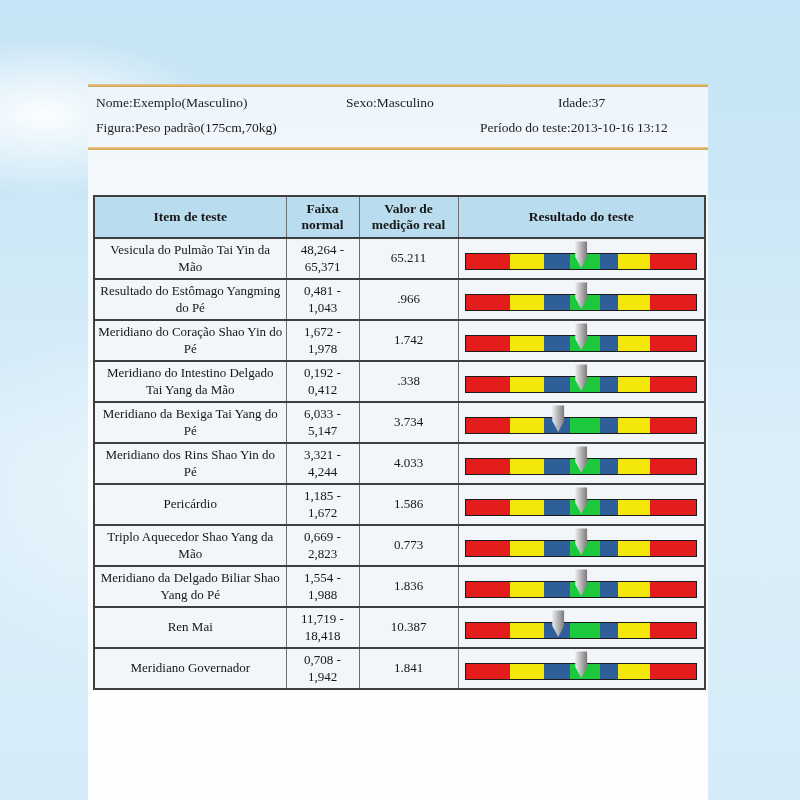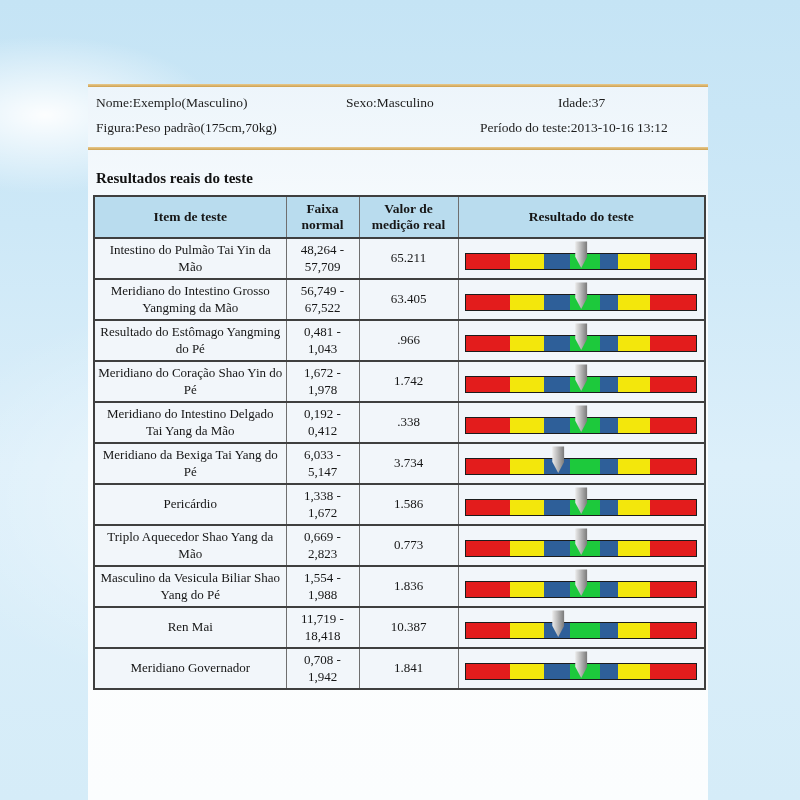--- a/index.html
+++ b/index.html
@@ -67,7 +67,6 @@
 
   <div class="rule mid"></div>
 
-  <div class="title">Resultados reais do teste</div>
 
   <table class="results">
     <colgroup>

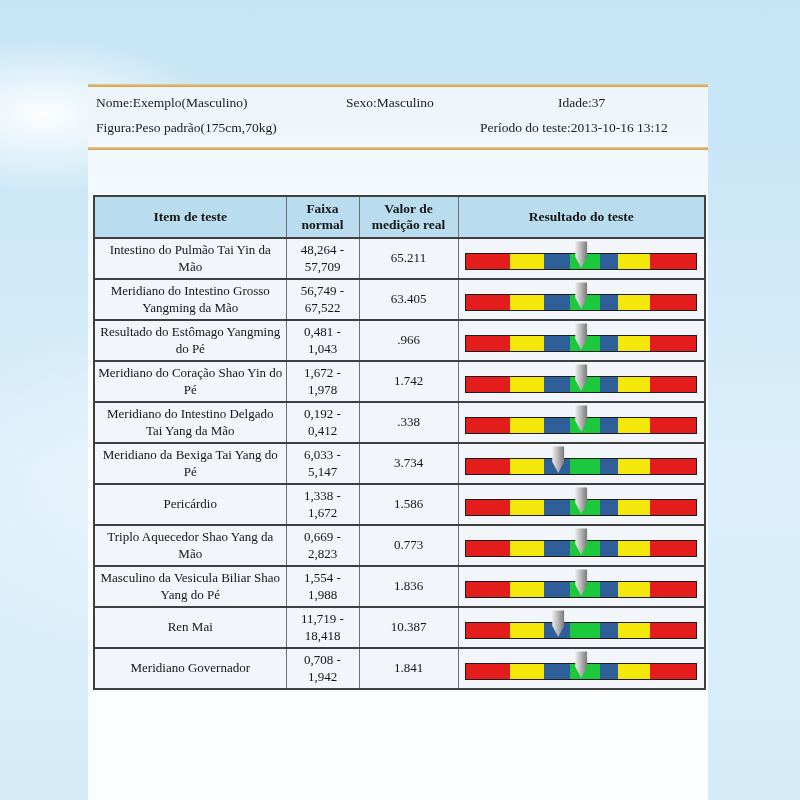--- a/index.html
+++ b/index.html
@@ -85,7 +85,7 @@
     </thead>
     <tbody id="rows-body">
         <tr>
-    <td>Intestino do Pulmão Tai Yin da Mão</td>
+    <td>Vesicula do Pulmão Tai Yin da Mão</td>
     <td>48,264 - 57,709</td>
     <td>65.211</td>
     <td>

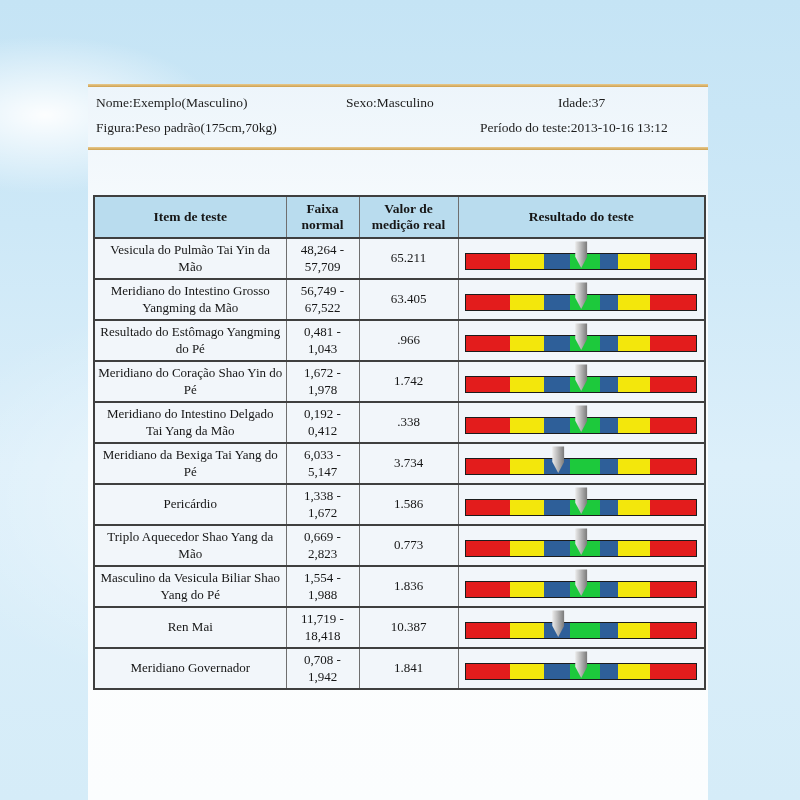--- a/index.html
+++ b/index.html
@@ -86,7 +86,7 @@
     <tbody id="rows-body">
         <tr>
     <td>Vesicula do Pulmão Tai Yin da Mão</td>
-    <td>48,264 - 57,709</td>
+    <td>48,264 - 65,371</td>
     <td>65.211</td>
     <td>
       <div class="bar-wrap">

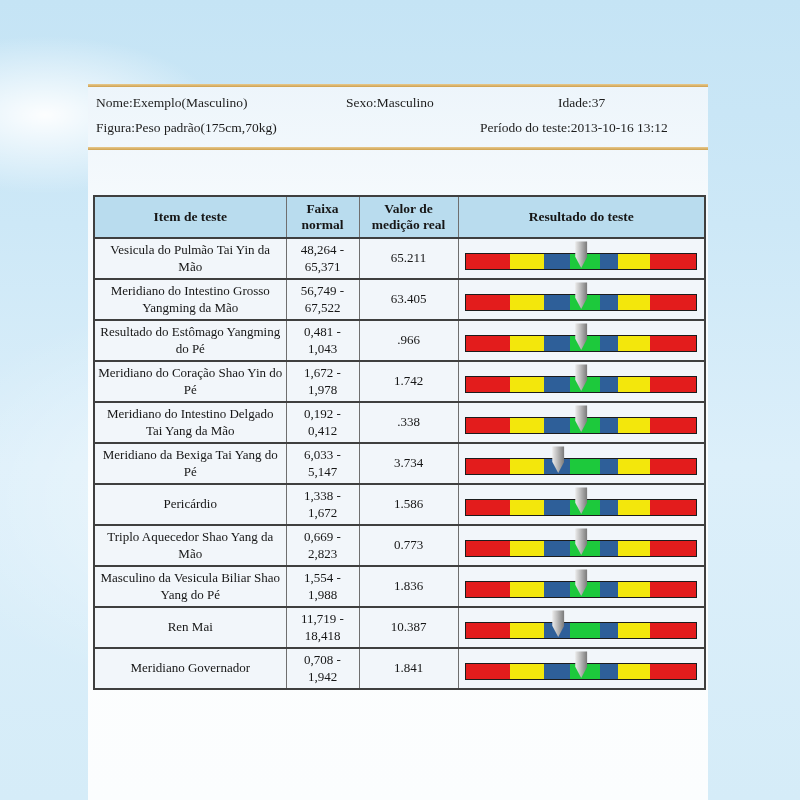--- a/index.html
+++ b/index.html
@@ -102,23 +102,6 @@
     </td>
   </tr>
         <tr>
-    <td>Meridiano do Intestino Grosso Yangming da Mão</td>
-    <td>56,749 - 67,522</td>
-    <td>63.405</td>
-    <td>
-      <div class="bar-wrap">
-        <div class="seg" style="width: 19%; background: rgb(227, 28, 28);"></div>
-              <div class="seg" style="width: 15%; background: rgb(243, 231, 12);"></div>
-              <div class="seg" style="width: 11%; background: rgb(46, 95, 153);"></div>
-              <div class="seg" style="width: 13%; background: rgb(29, 201, 60);"></div>
-              <div class="seg" style="width: 8%; background: rgb(46, 95, 153);"></div>
-              <div class="seg" style="width: 14%; background: rgb(243, 231, 12);"></div>
-              <div class="seg" style="width: 20%; background: rgb(227, 28, 28);"></div>
-              <div class="marker" style="left: 50%;"></div>
-      </div>
-    </td>
-  </tr>
-        <tr>
     <td>Resultado do Estômago Yangming do Pé</td>
     <td>0,481 - 1,043</td>
     <td>.966</td>

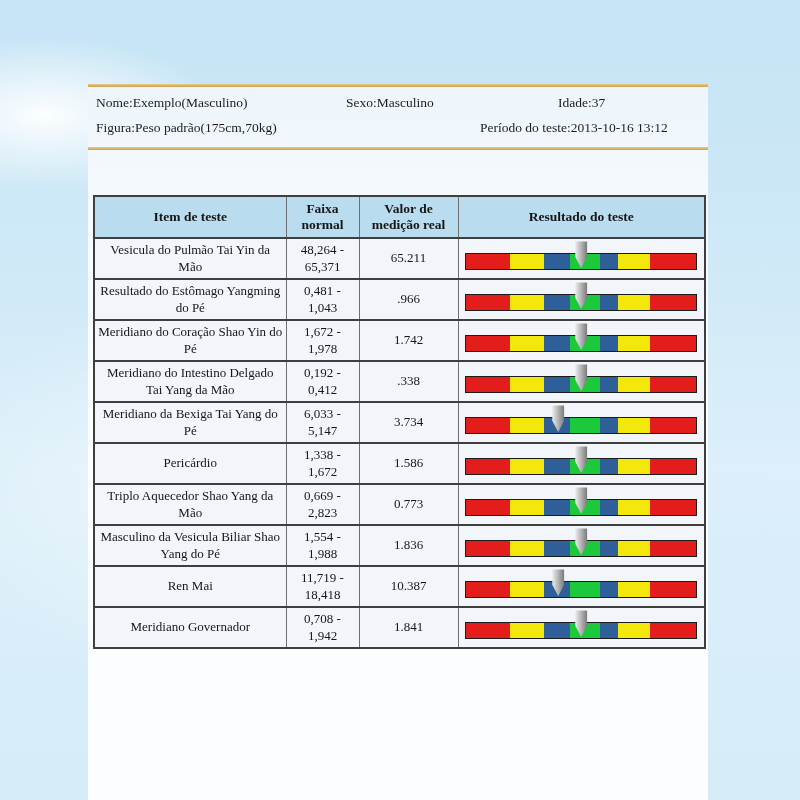--- a/index.html
+++ b/index.html
@@ -170,6 +170,23 @@
     </td>
   </tr>
         <tr>
+    <td>Meridiano dos Rins Shao Yin do Pé</td>
+    <td>3,321 - 4,244</td>
+    <td>4.033</td>
+    <td>
+      <div class="bar-wrap">
+        <div class="seg" style="width: 19%; background: rgb(227, 28, 28);"></div>
+              <div class="seg" style="width: 15%; background: rgb(243, 231, 12);"></div>
+              <div class="seg" style="width: 11%; background: rgb(46, 95, 153);"></div>
+              <div class="seg" style="width: 13%; background: rgb(29, 201, 60);"></div>
+              <div class="seg" style="width: 8%; background: rgb(46, 95, 153);"></div>
+              <div class="seg" style="width: 14%; background: rgb(243, 231, 12);"></div>
+              <div class="seg" style="width: 20%; background: rgb(227, 28, 28);"></div>
+              <div class="marker" style="left: 50%;"></div>
+      </div>
+    </td>
+  </tr>
+        <tr>
     <td>Pericárdio</td>
     <td>1,338 - 1,672</td>
     <td>1.586</td>

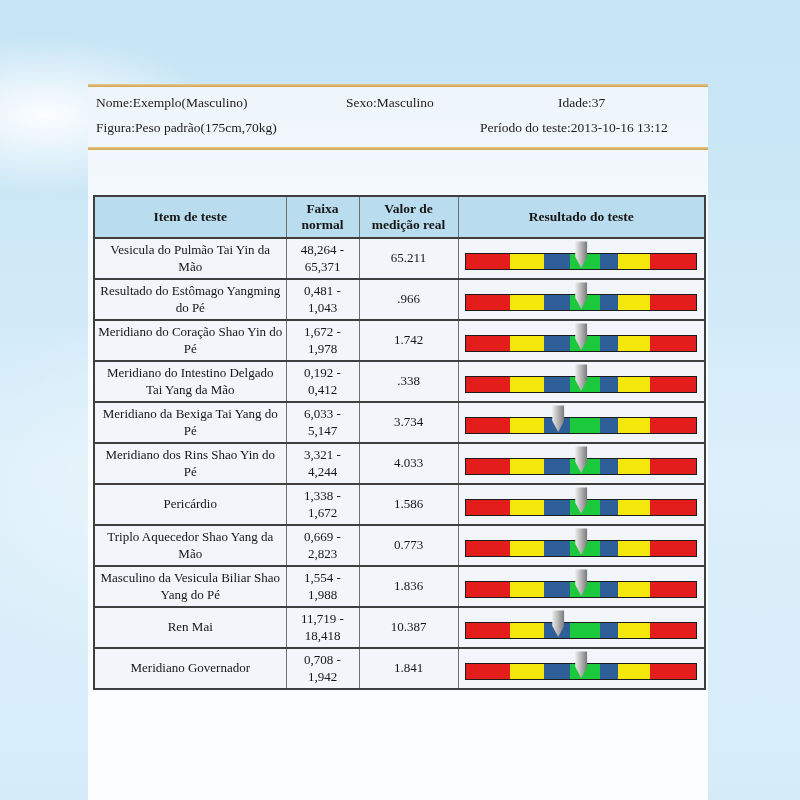--- a/index.html
+++ b/index.html
@@ -188,7 +188,7 @@
   </tr>
         <tr>
     <td>Pericárdio</td>
-    <td>1,338 - 1,672</td>
+    <td>1,185 - 1,672</td>
     <td>1.586</td>
     <td>
       <div class="bar-wrap">

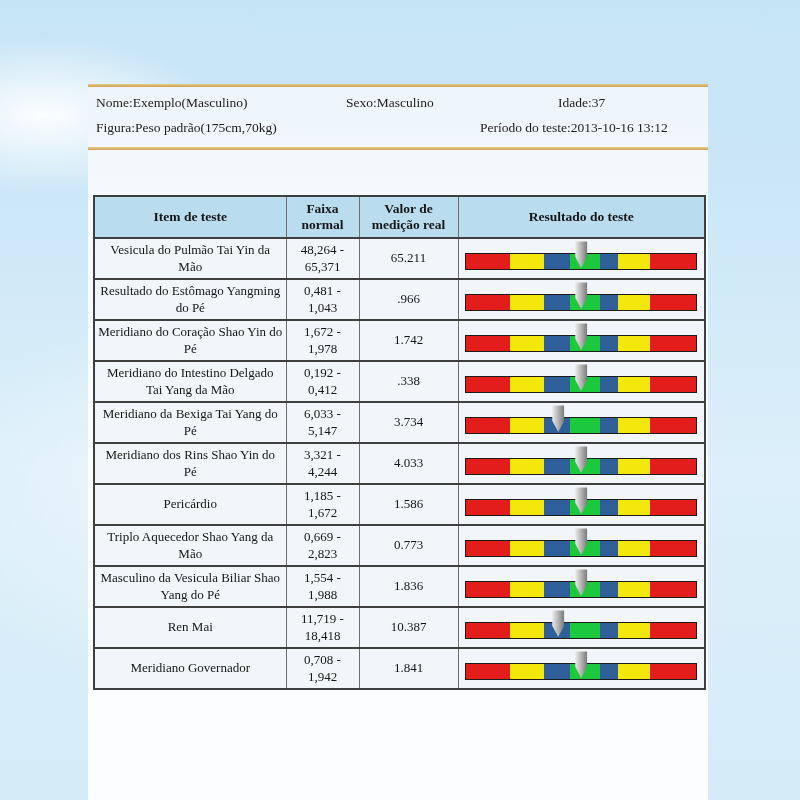--- a/index.html
+++ b/index.html
@@ -221,7 +221,7 @@
     </td>
   </tr>
         <tr>
-    <td>Masculino da Vesicula Biliar Shao Yang do Pé</td>
+    <td>Meridiano da Delgado Biliar Shao Yang do Pé</td>
     <td>1,554 - 1,988</td>
     <td>1.836</td>
     <td>

